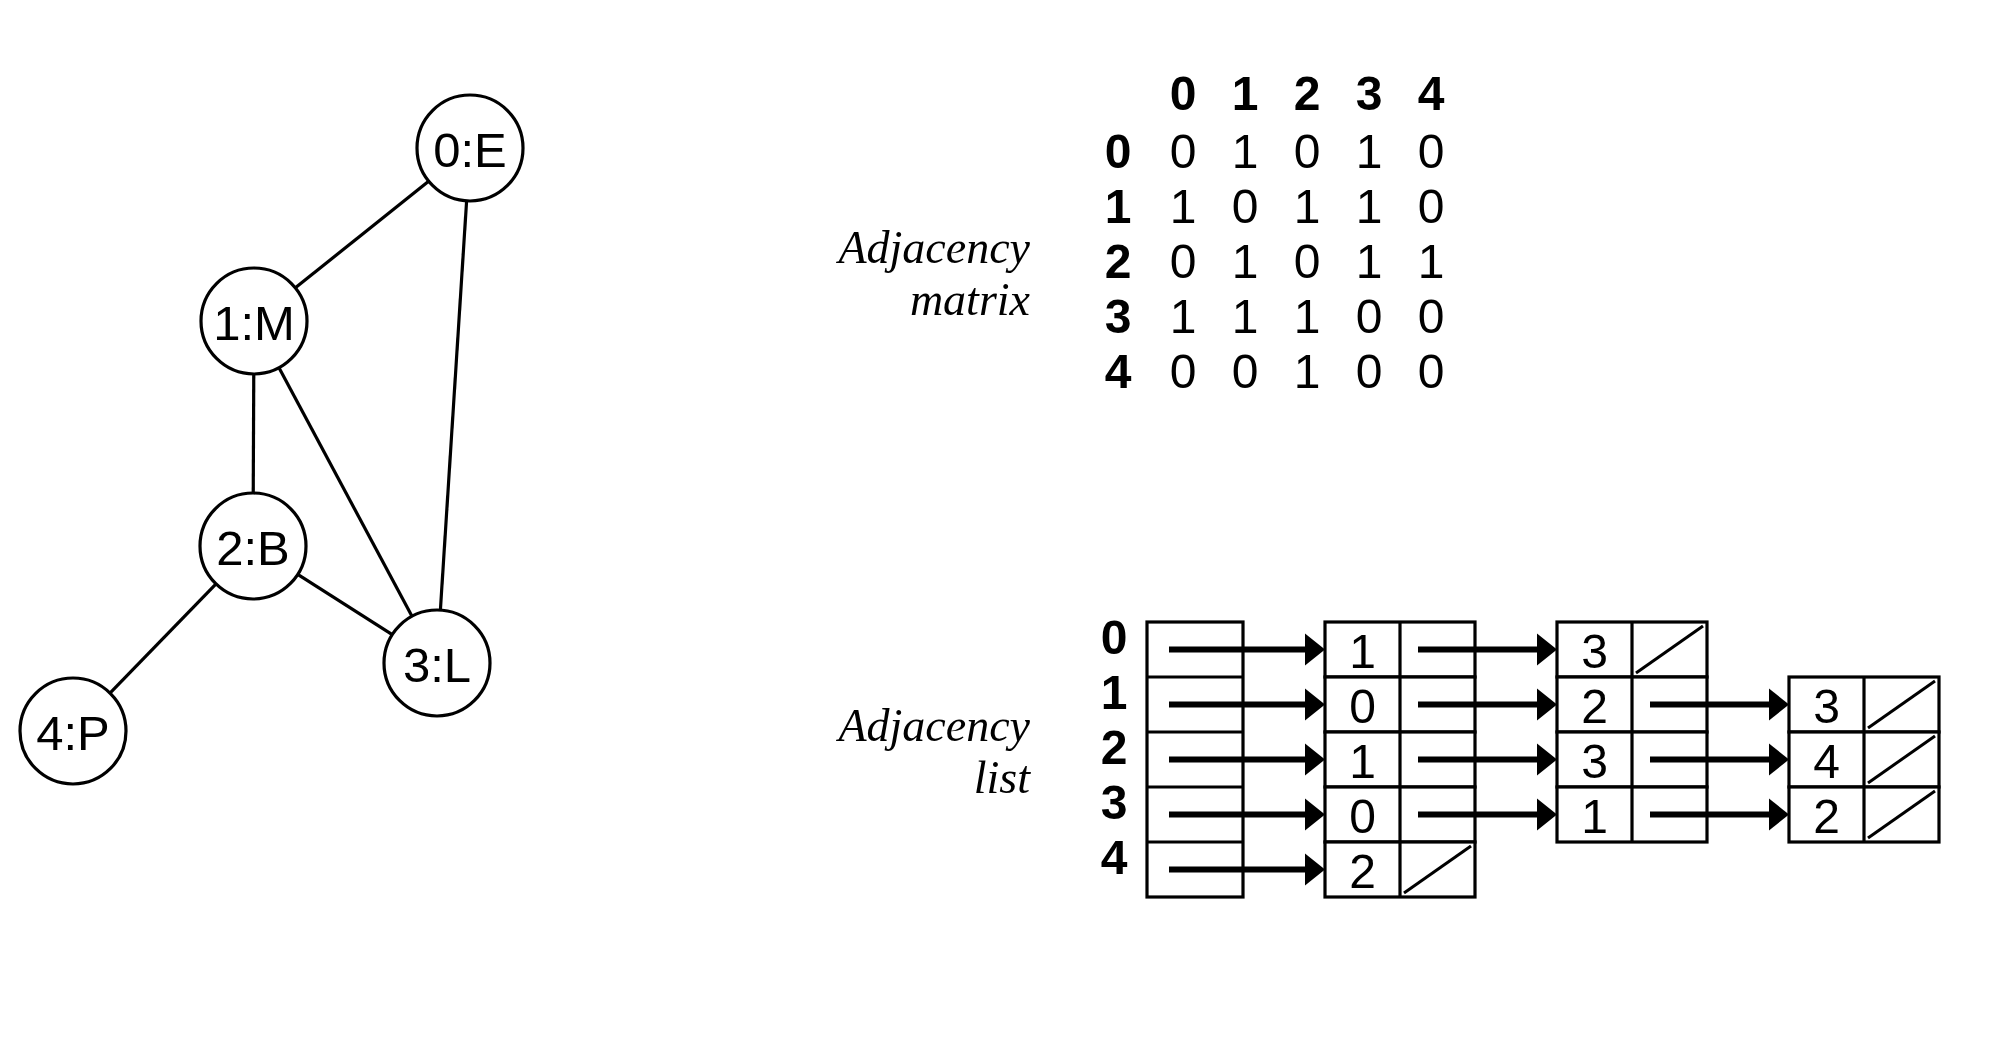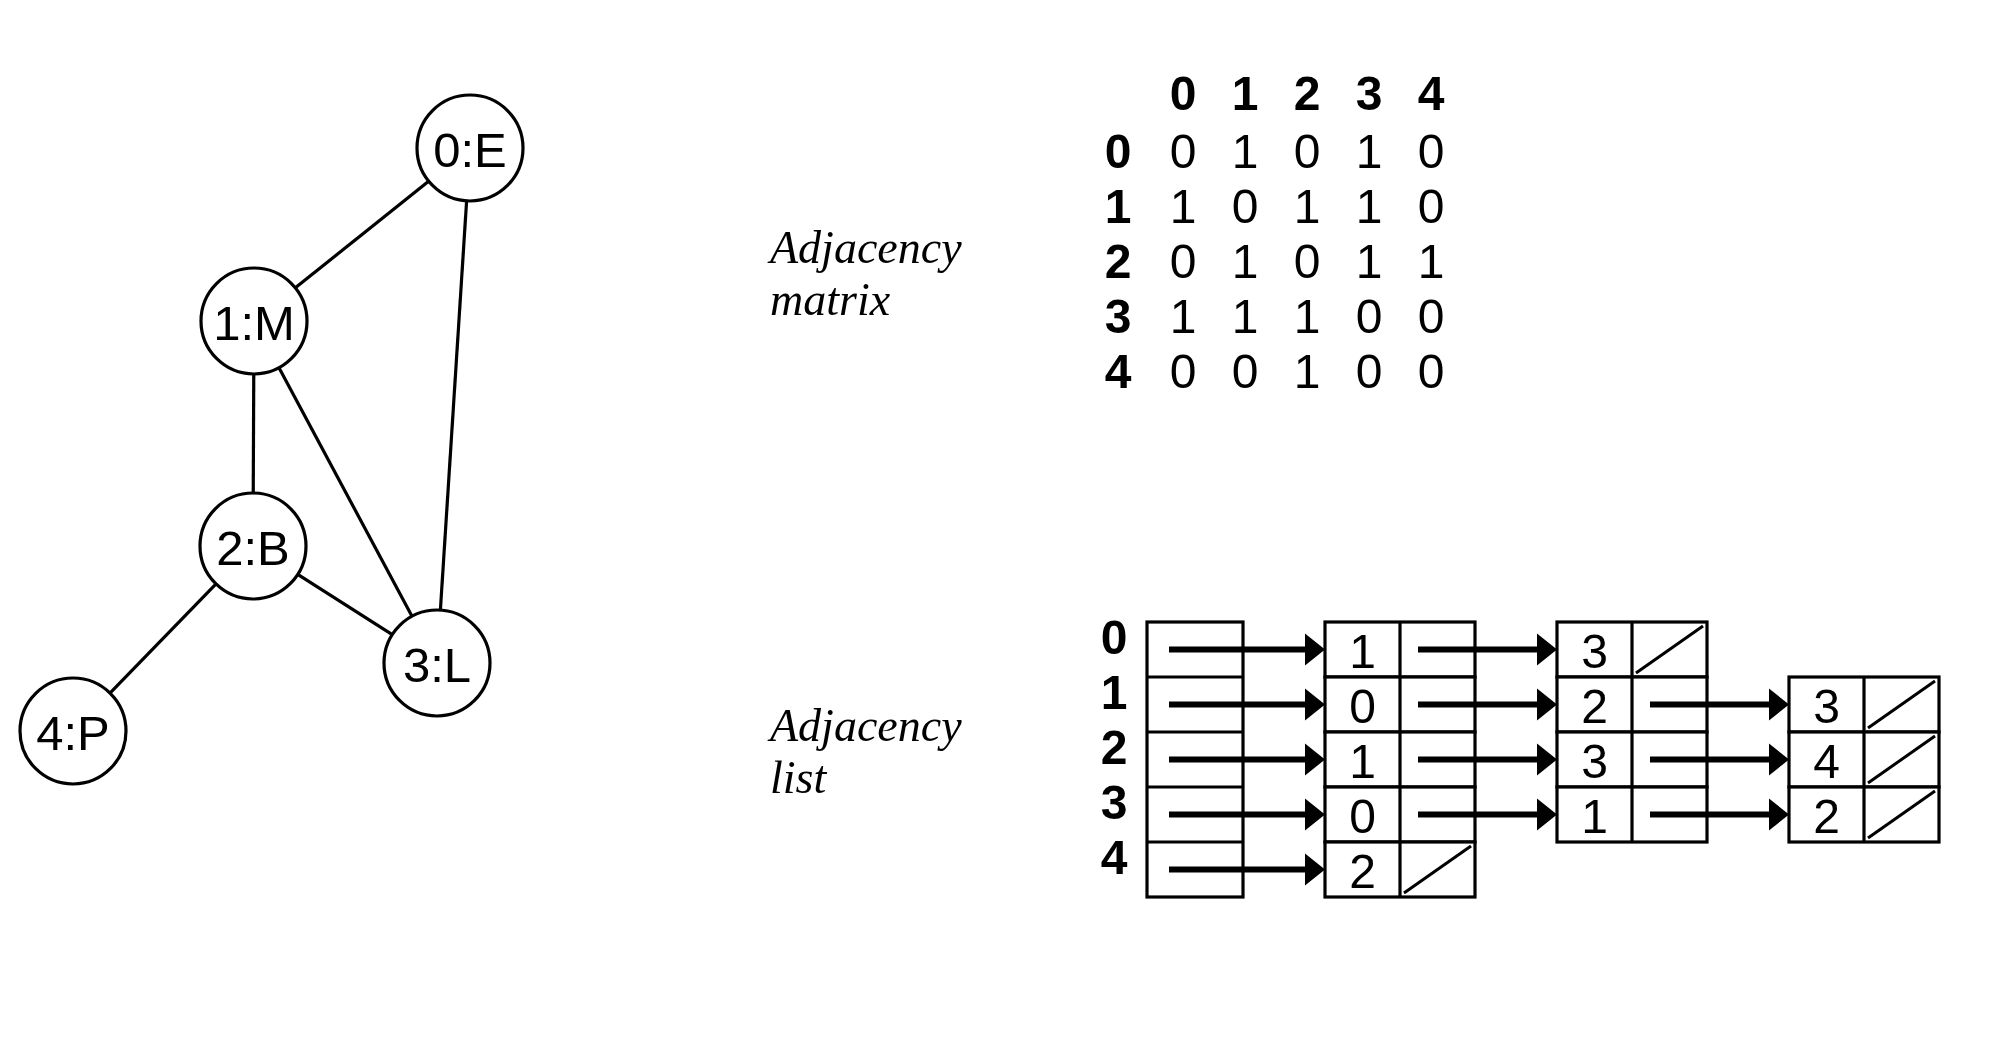--- a/index.html
+++ b/index.html
@@ -57,7 +57,7 @@
     line-height: 1.12;
     color: #000000;
     white-space: pre-line;
-    text-align: left;
+    text-align: right;
   }
   #caption-matrix { left: 770px; top: 222px; width: 260px; }
   #caption-list   { left: 770px; top: 700px; width: 260px; }

